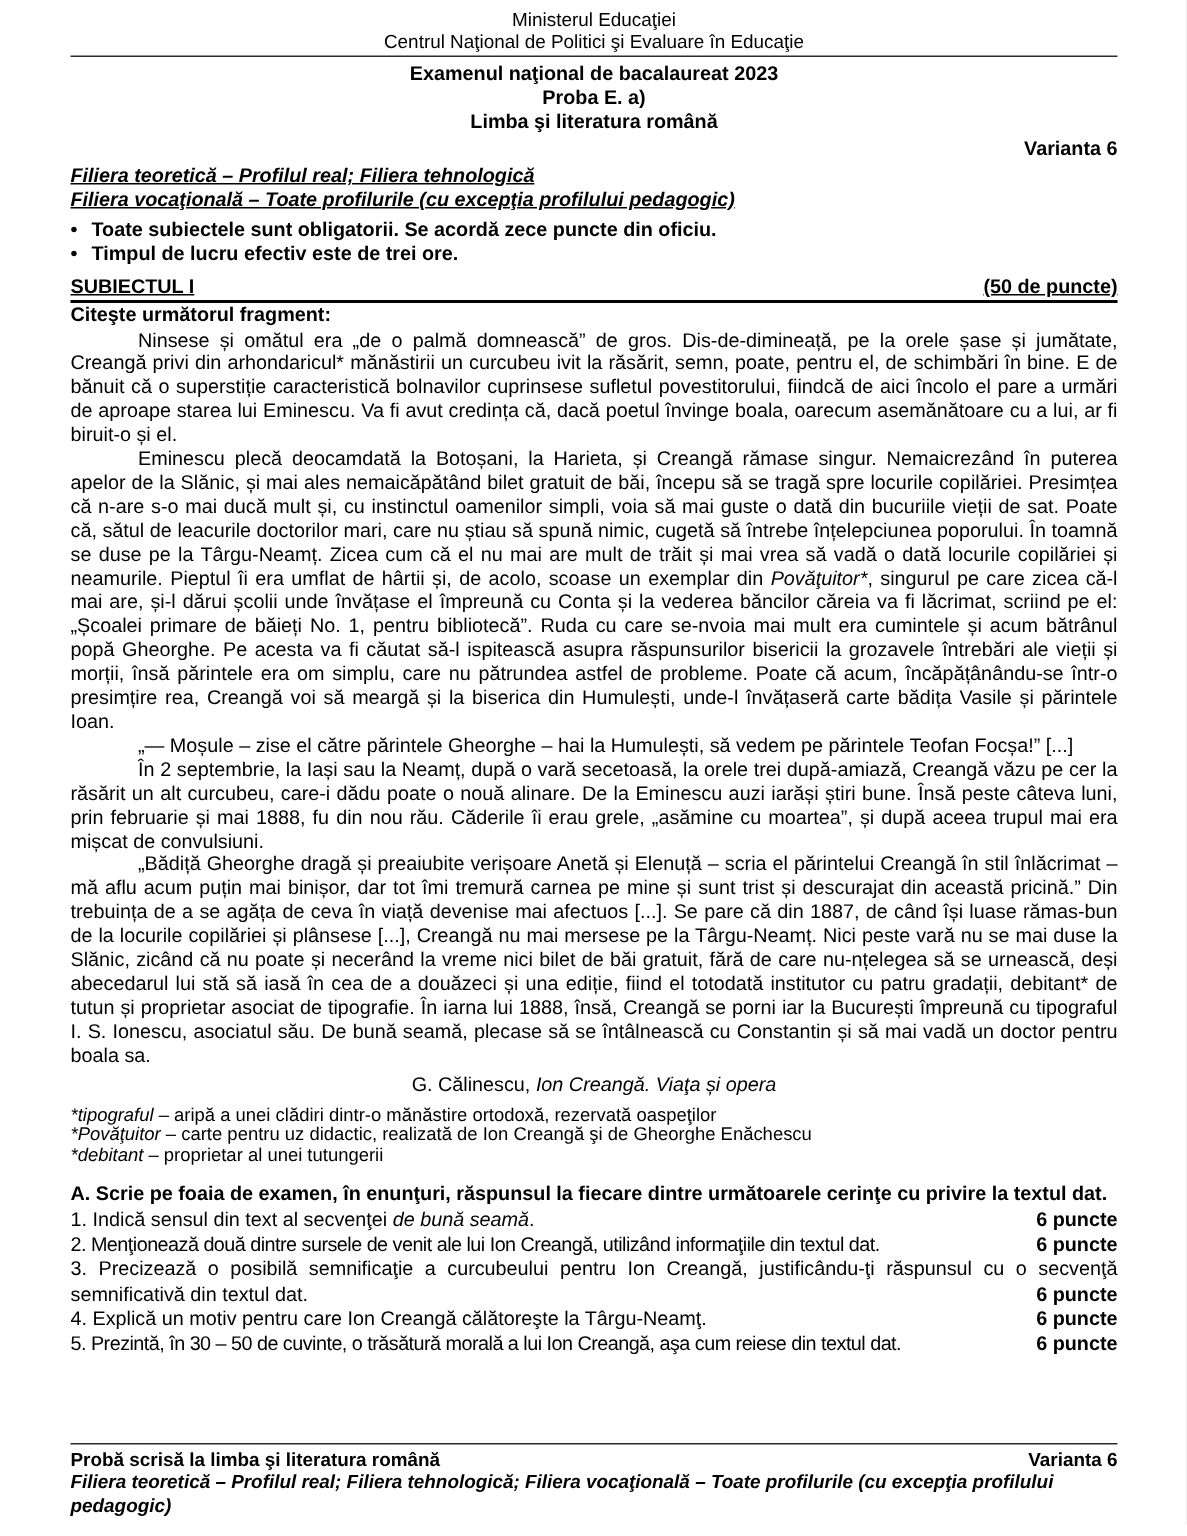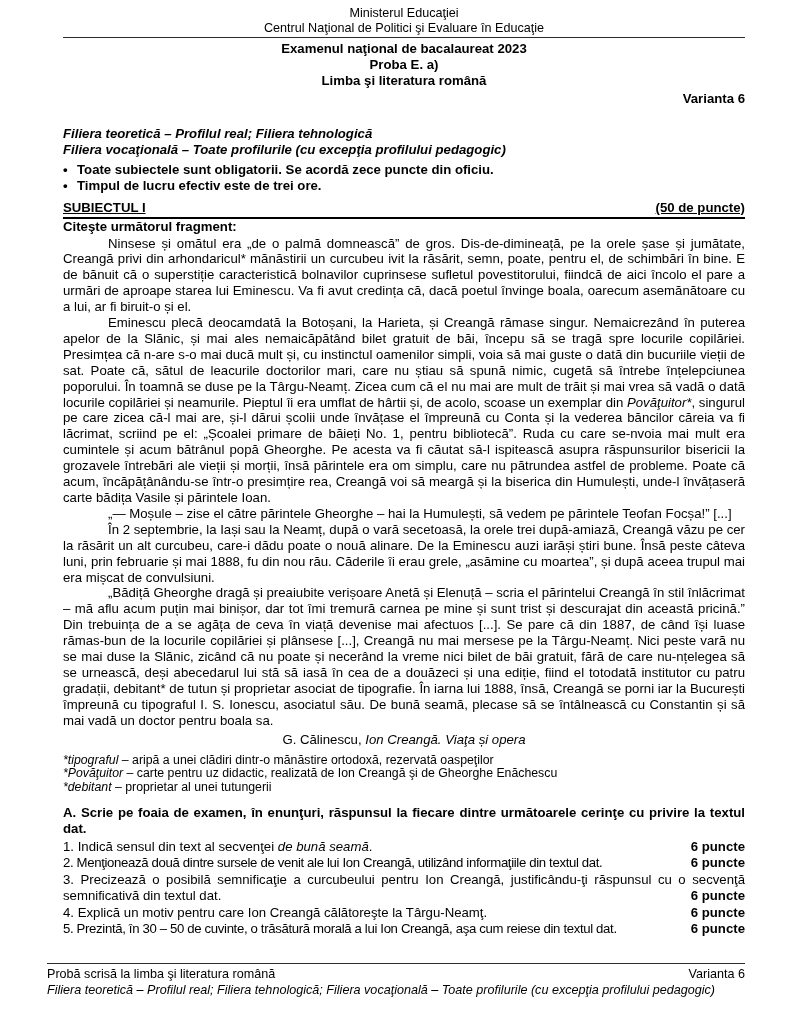--- a/index.html
+++ b/index.html
@@ -13,7 +13,7 @@
     font-size:13.2px;
     line-height:15.9px;
     box-sizing:border-box;
-    padding:6px 46px 0 63px;
+    padding:6px 46px 0 47px;
     overflow:hidden;
   }
   .center{text-align:center;}

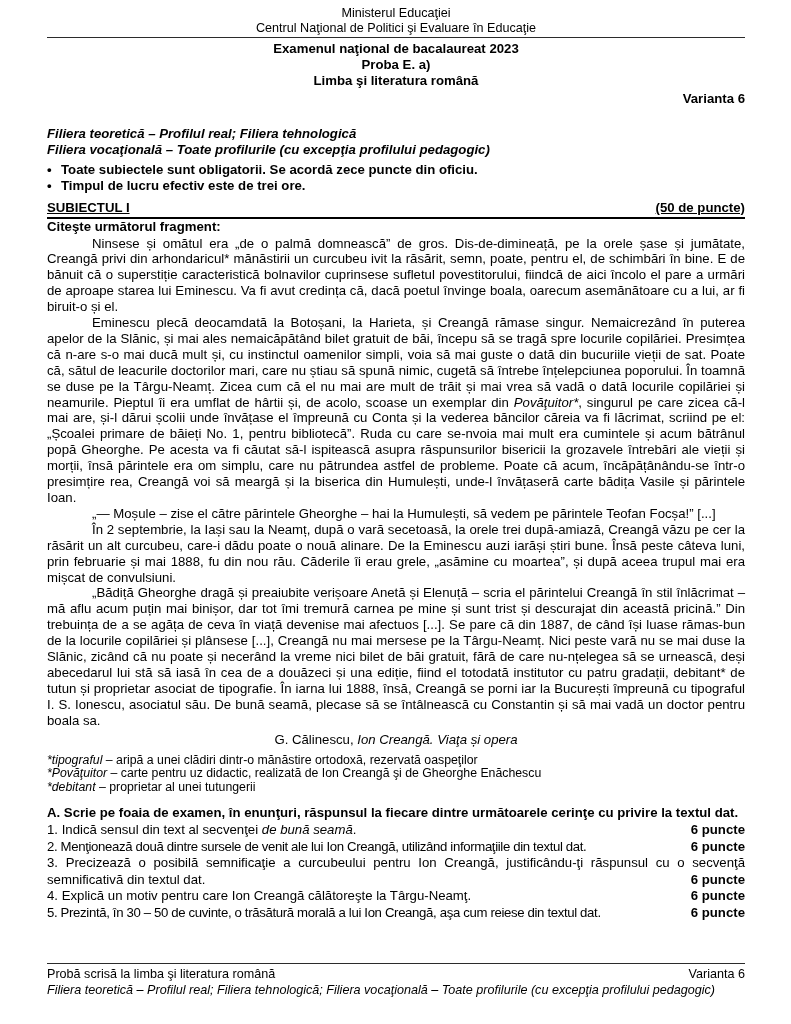--- a/index.html
+++ b/index.html
@@ -22,7 +22,7 @@
   .title-block div{font-weight:bold;line-height:16px;}
   .variant{font-weight:bold;text-align:right;line-height:16px;margin-top:2px;}
   .tracks div{font-weight:bold;font-style:italic;line-height:15.5px;}
-  .tracks{margin-top:19px;}
+  .tracks{margin-top:2px;text-decoration:underline;}
   .bullets{margin-top:5px;}
   .bullet{font-weight:bold;line-height:16px;display:flex;}
   .dot{width:14px;flex:0 0 14px;text-align:left;}

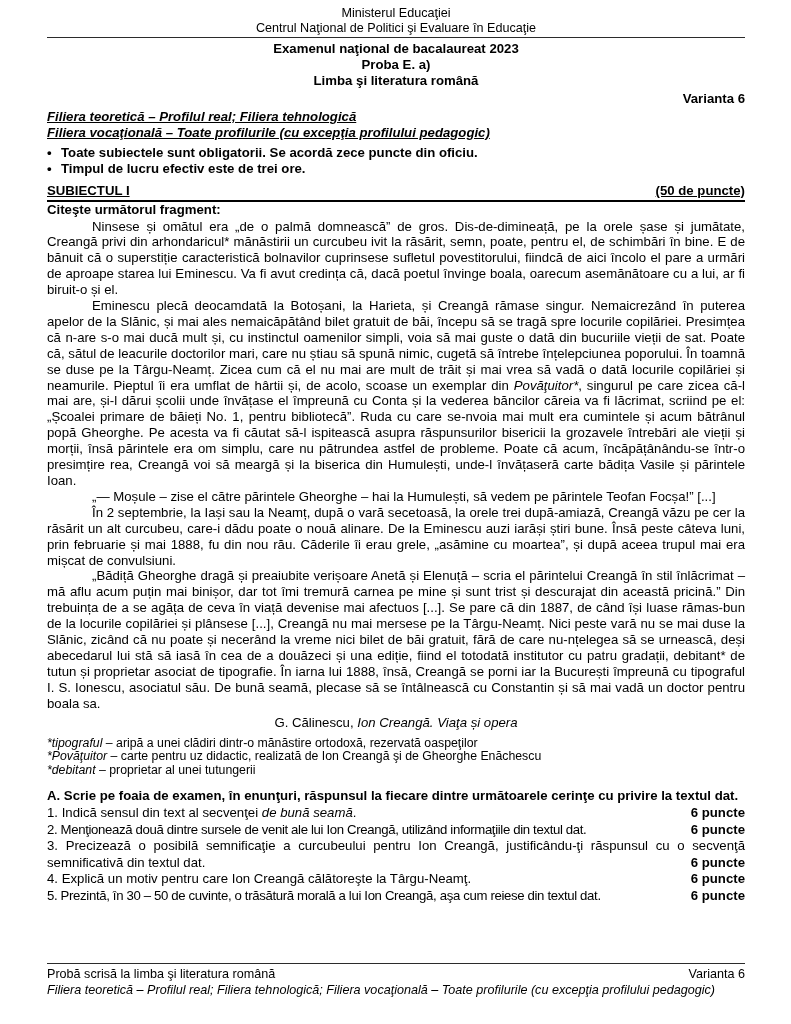--- a/index.html
+++ b/index.html
@@ -62,8 +62,8 @@
   .q.tight .q-text{letter-spacing:-0.35px;padding-right:70px;}
   .q-points{position:absolute;right:0;bottom:0;font-weight:bold;margin-top:44px;}
   .footer{
-    position:absolute;left:47px;right:46px;bottom:26px;
-    font-size:12.6px;line-height:15.5px;
+    position:absolute;left:47px;right:46px;bottom:12px;
+    font-size:12.6px;line-height:15.5px;font-weight:bold;
   }
   .footer-rule{border:0;border-top:1.5px solid #2b2b2b;margin:0 0 3px 0;}
   .footer-top{display:flex;justify-content:space-between;}

